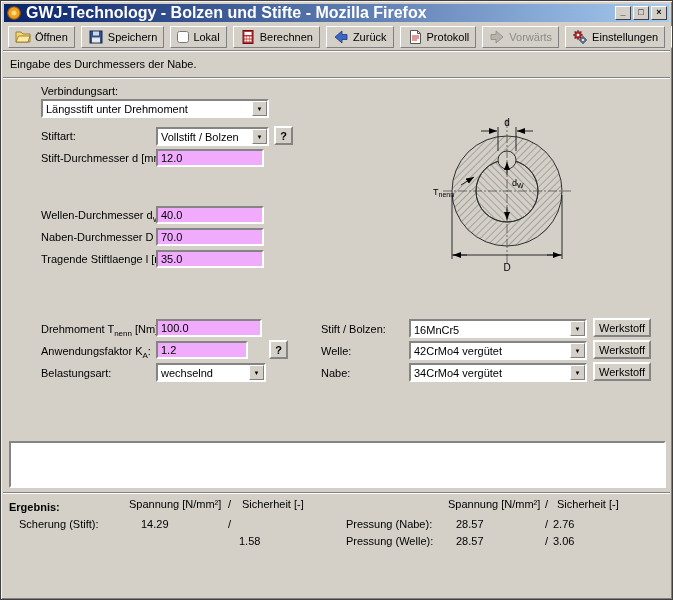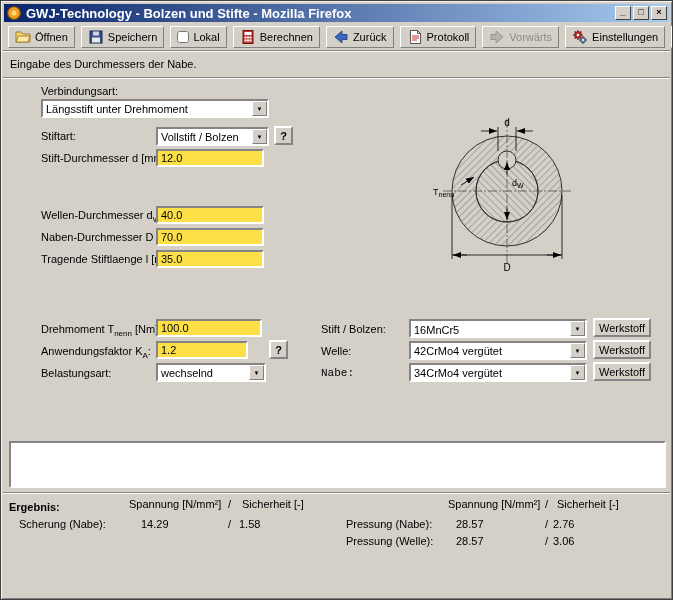--- a/index.html
+++ b/index.html
@@ -10,7 +10,7 @@
   .titlebar { position:absolute; left:3px; top:3px; right:3px; height:18px;
               background:linear-gradient(90deg,var(--titlebar-start),var(--titlebar-end));
               color:#fff; font-weight:bold; display:flex; align-items:center; padding:0 2px; }
-  .title-text { flex:1; white-space:nowrap; overflow:hidden; margin-left:4px; font-size:13px; }
+  .title-text { flex:1; white-space:nowrap; overflow:hidden; margin-left:4px; font-size:16px; }
   .tb-btn { width:16px; height:14px; background:var(--chrome); border:1px solid; border-color:#fff #404040 #404040 #fff;
             color:#000; font-size:9px; line-height:10px; text-align:center; margin-left:2px; font-weight:bold; cursor:default; }
   .toolbar { position:absolute; left:3px; top:23px; right:3px; height:26px; display:flex; align-items:center; padding:0 4px; gap:6px; }

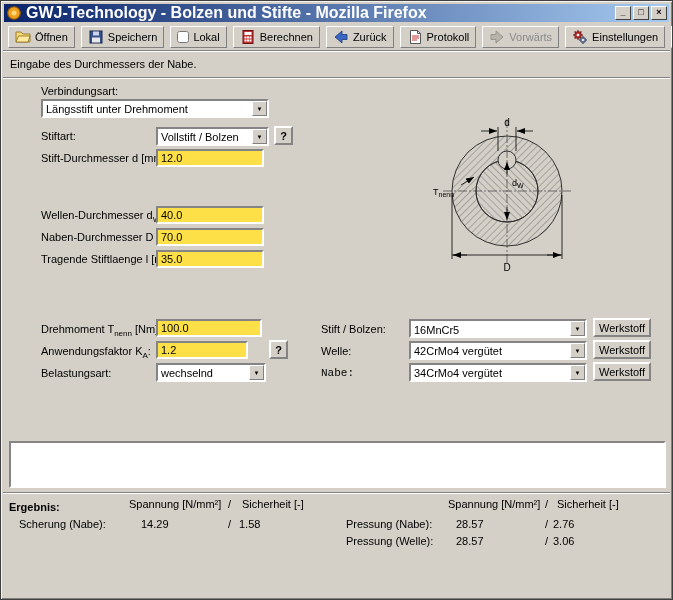--- a/index.html
+++ b/index.html
@@ -23,7 +23,7 @@
   .msgbar { position:absolute; left:3px; top:52px; right:3px; height:22px; display:flex; align-items:center; padding:0 6px; }
   .lbl { position:absolute; white-space:nowrap; }
   sub { font-size:8px; }
-  .field { position:absolute; background:#fde047; border:2px solid; border-color:#848484 #fff #fff #848484; font:inherit; padding:0 3px; }
+  .field { position:absolute; background:#f0abfc; border:2px solid; border-color:#848484 #fff #fff #848484; font:inherit; padding:0 3px; }
   .combo { position:absolute; height:19px; background:#fff; border:2px solid; border-color:#848484 #fff #fff #848484;
            display:flex; align-items:center; }
   .combo .txt { flex:1; padding:0 3px; white-space:nowrap; overflow:hidden; }

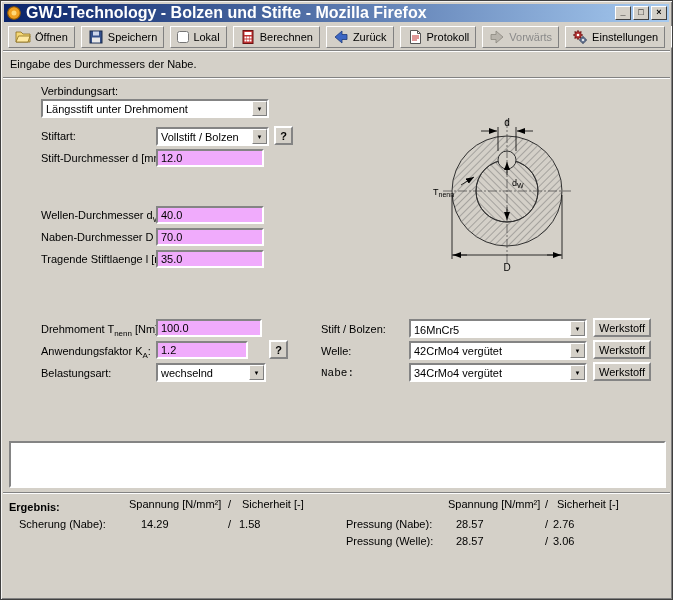--- a/index.html
+++ b/index.html
@@ -247,7 +247,7 @@
   </div>
   <button class="pushbtn" style="left:592px; top:339px; width:58px; height:19px;">Werkstoff</button>
 
-  <div class="lbl" style="left:320px; top:366px;font-family:Liberation Mono, monospace;">Nabe:</div>
+  <div class="lbl" style="left:320px; top:366px;">Nabe:</div>
   <div class="combo" style="left:408px; top:362px; width:178px;">
     <span class="txt">34CrMo4 vergütet</span>
     <span class="arrow">▼</span>

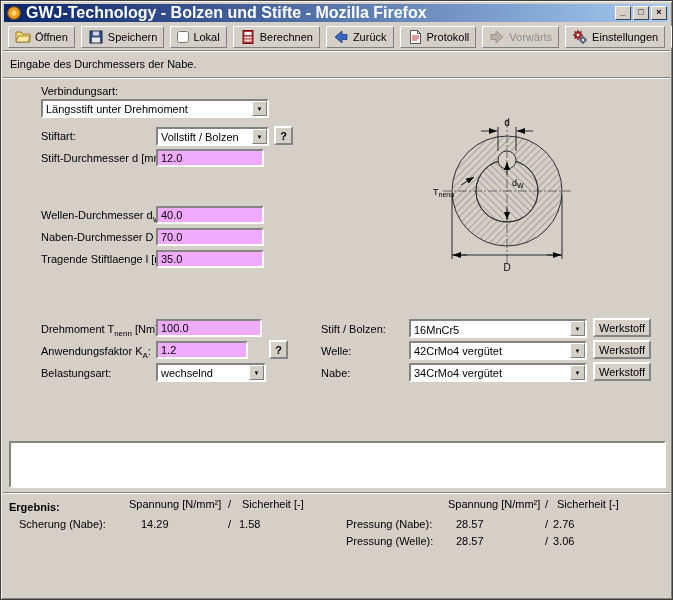--- a/index.html
+++ b/index.html
@@ -266,7 +266,7 @@
   <span class="rtxt" style="left:544px; top:497px;">/</span>
   <span class="rtxt" style="left:556px; top:497px;">Sicherheit [-]</span>
 
-  <span class="rtxt" style="left:18px; top:517px;">Scherung (Nabe):</span>
+  <span class="rtxt" style="left:18px; top:517px;">Scherung (Stift):</span>
   <span class="rnum" style="left:140px; top:517px; width:48px;">14.29</span>
   <span class="rtxt" style="left:227px; top:517px;">/</span>
   <span class="rnum" style="left:238px; top:517px; width:34px;">1.58</span>

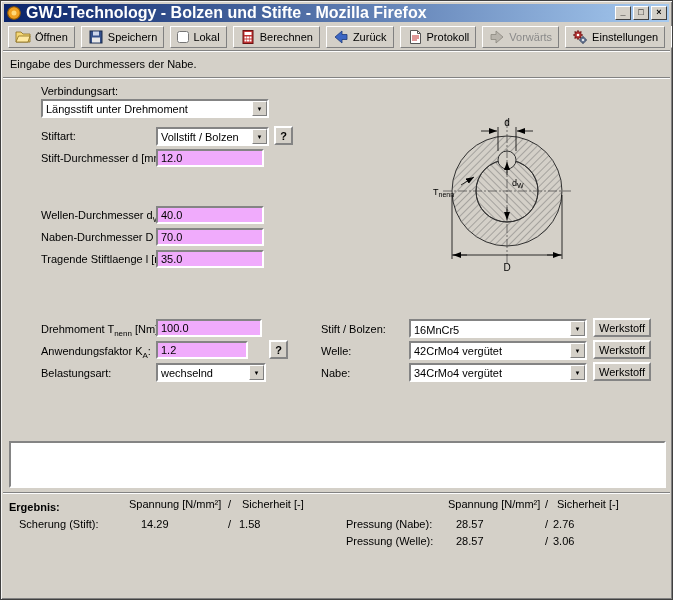--- a/index.html
+++ b/index.html
@@ -269,7 +269,7 @@
   <span class="rtxt" style="left:18px; top:517px;">Scherung (Stift):</span>
   <span class="rnum" style="left:140px; top:517px; width:48px;">14.29</span>
   <span class="rtxt" style="left:227px; top:517px;">/</span>
-  <span class="rnum" style="left:238px; top:517px; width:34px;">1.58</span>
+  <span class="rnum" style="left:238px; top:534px; width:34px;">1.58</span>
 
   <span class="rtxt" style="left:345px; top:517px;">Pressung (Nabe):</span>
   <span class="rnum" style="left:455px; top:517px; width:48px;">28.57</span>

